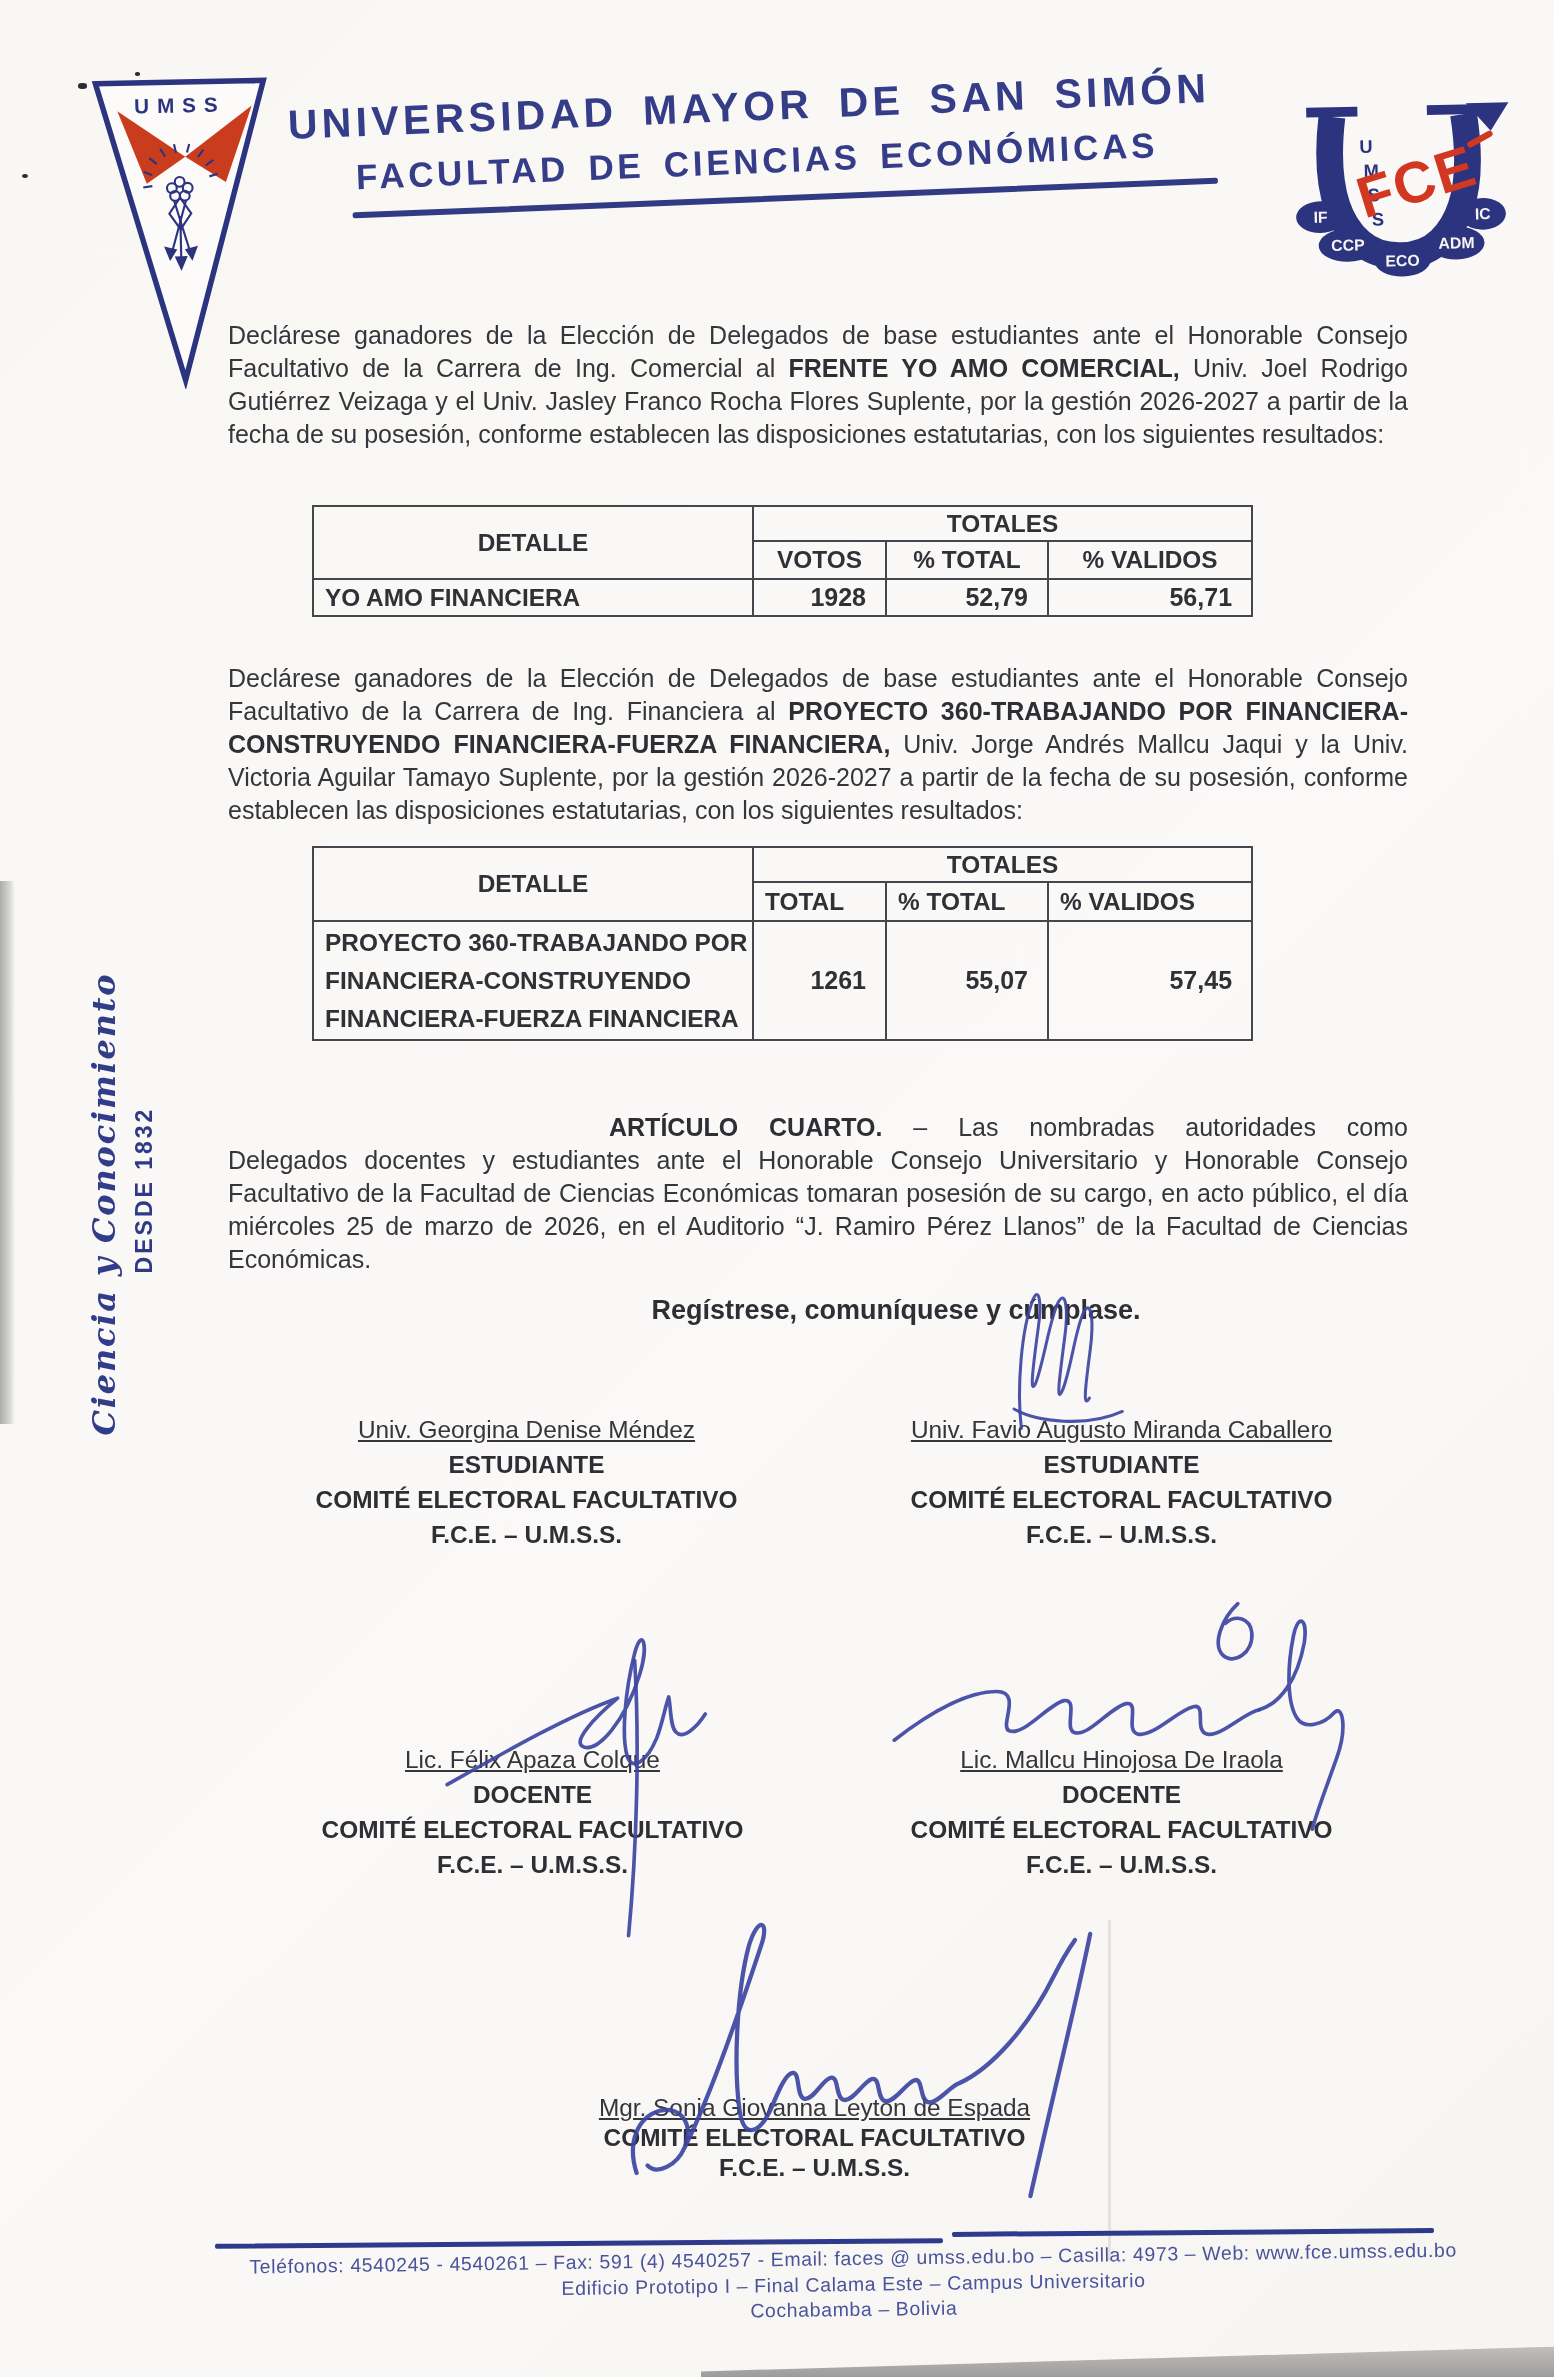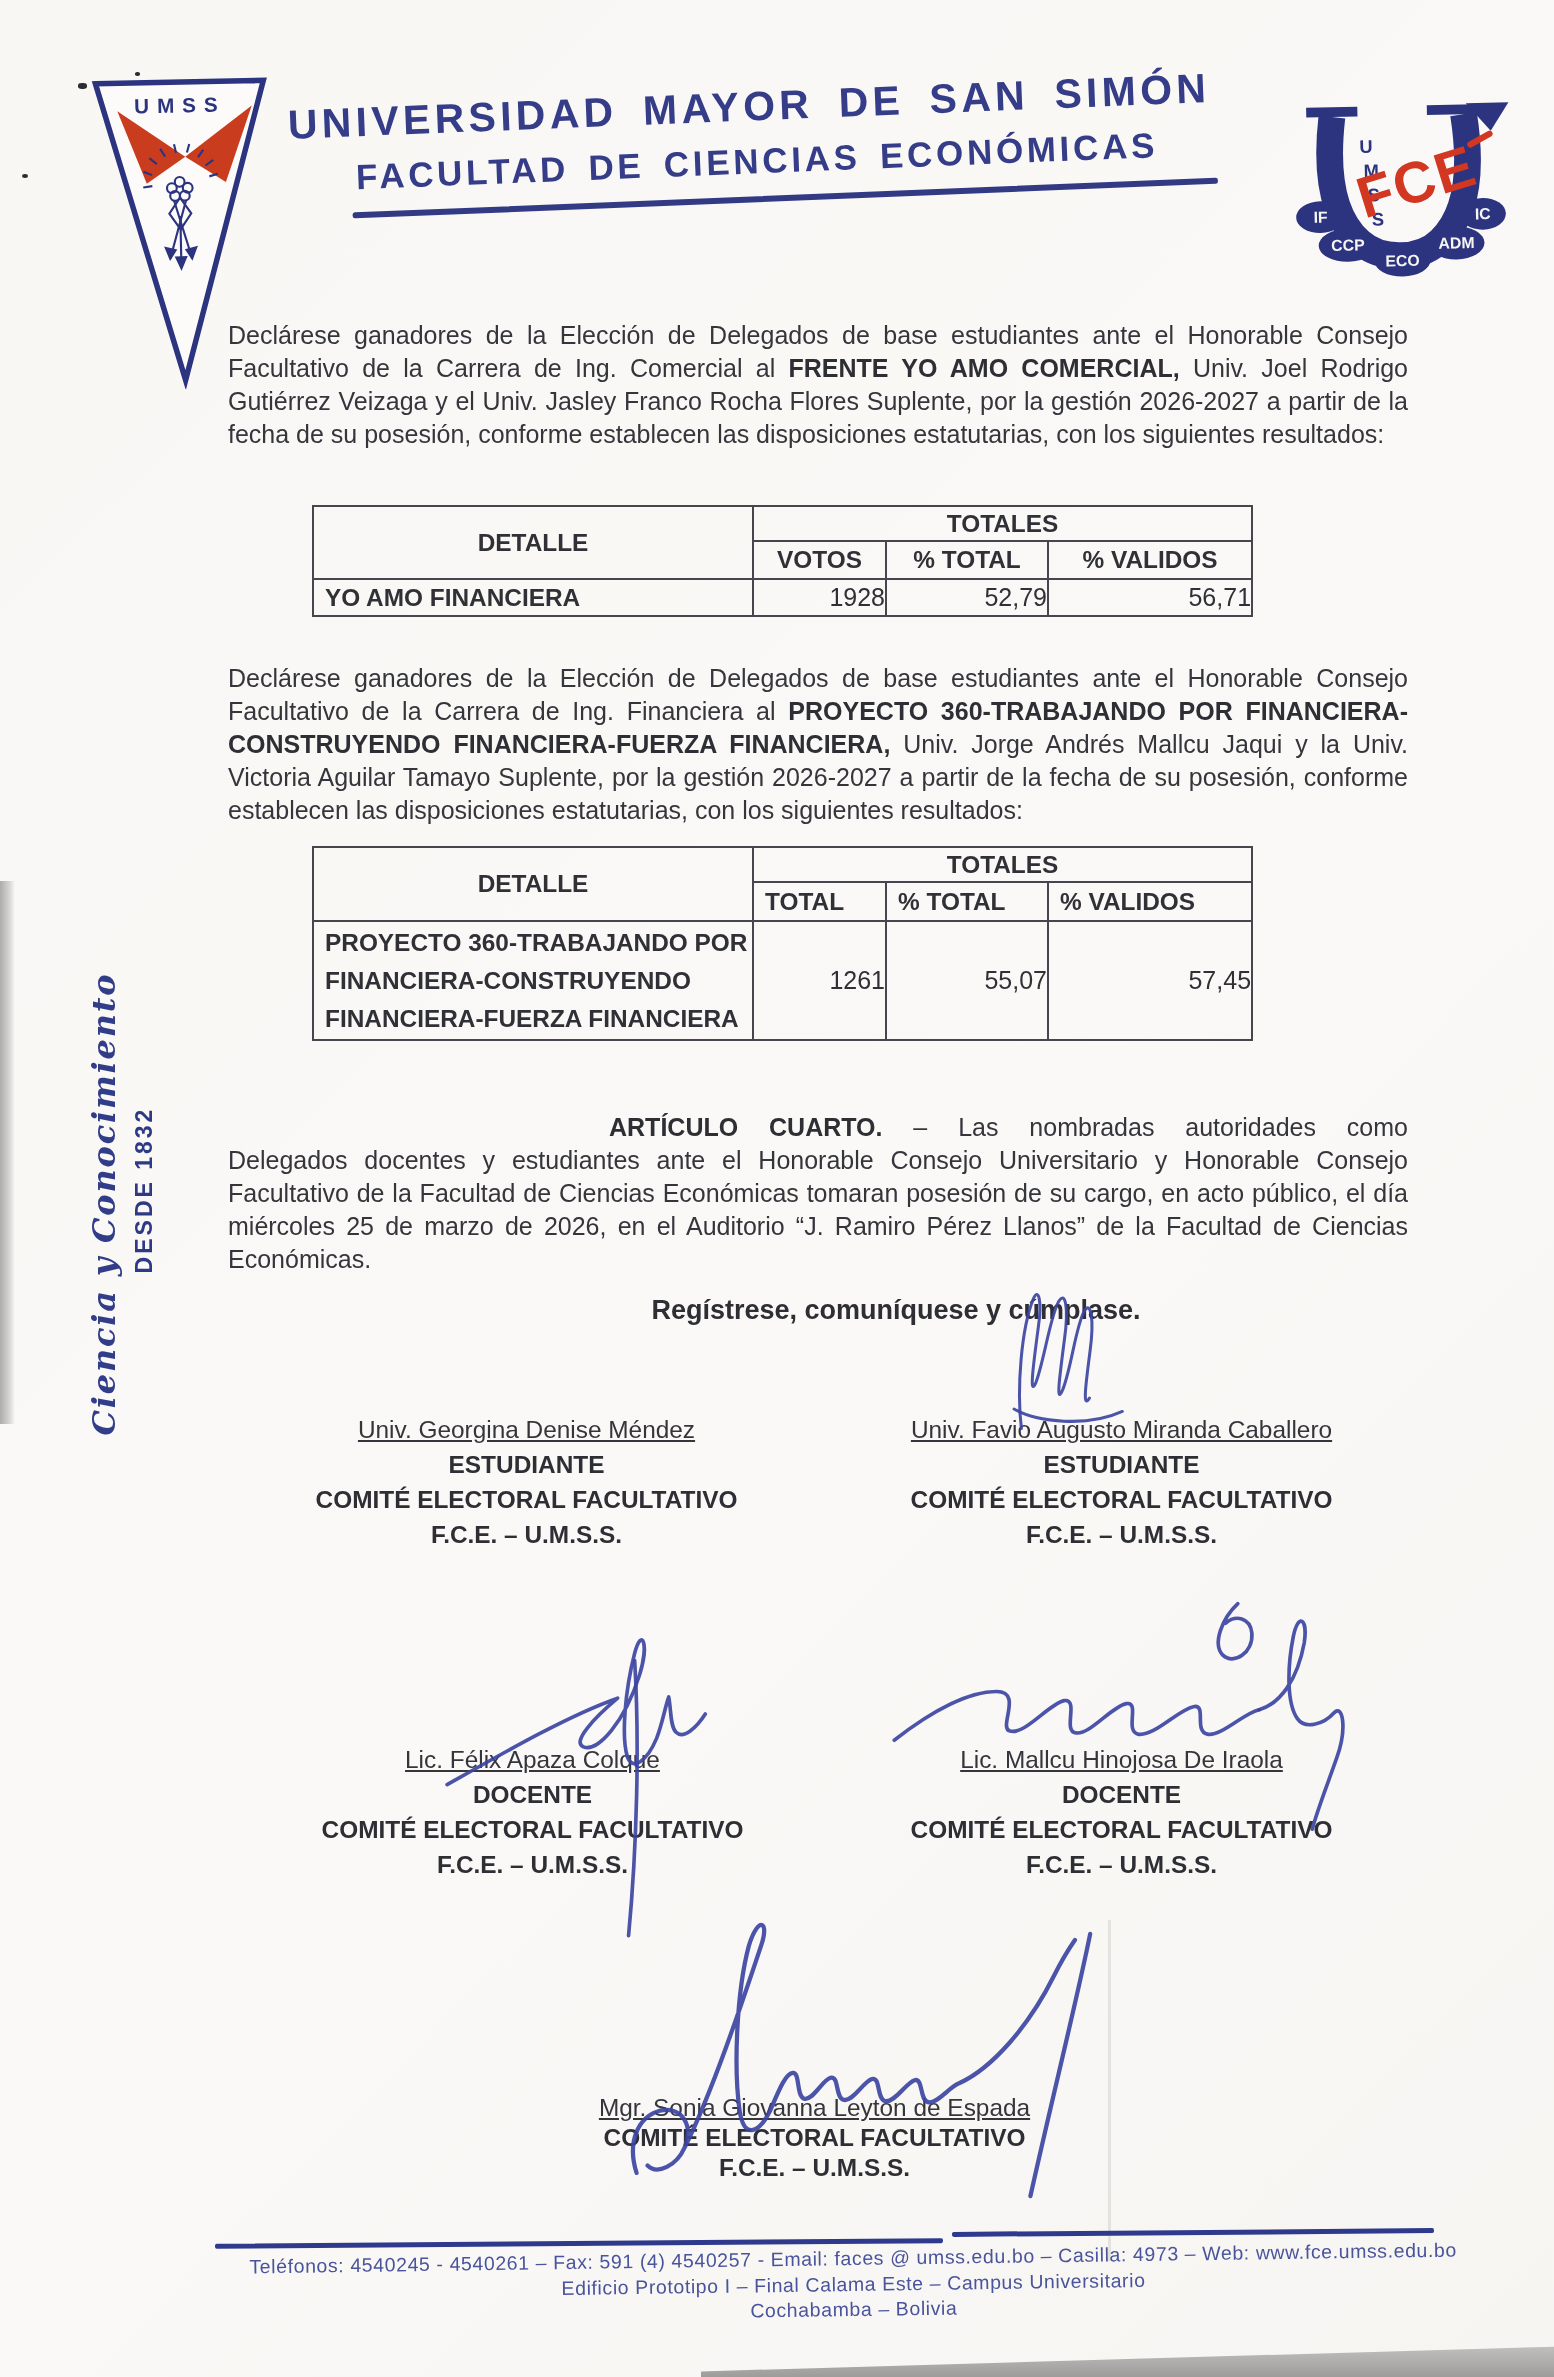--- a/index.html
+++ b/index.html
@@ -26,7 +26,7 @@
   .t1 .subhdr{text-align:center;}
   .t2 .subhdr{text-align:left; padding-left:11px;}
   .rtable .detalle-cell{font-weight:bold; text-align:left; padding-left:11px;}
-  .rtable .num{font-weight:normal; text-align:right; padding-right:0; font-size:25px;}
+  .rtable .num{font-weight:bold; text-align:right; padding-right:19px; font-size:25px;}
   
   .closing{position:absolute; left:329px; top:1295px; width:1134px; text-align:center; font-size:27px; font-weight:bold; color:#2e2e35;}
   .sigblock{position:absolute; text-align:center; font-size:24.4px; line-height:35px; color:#35353c;}

